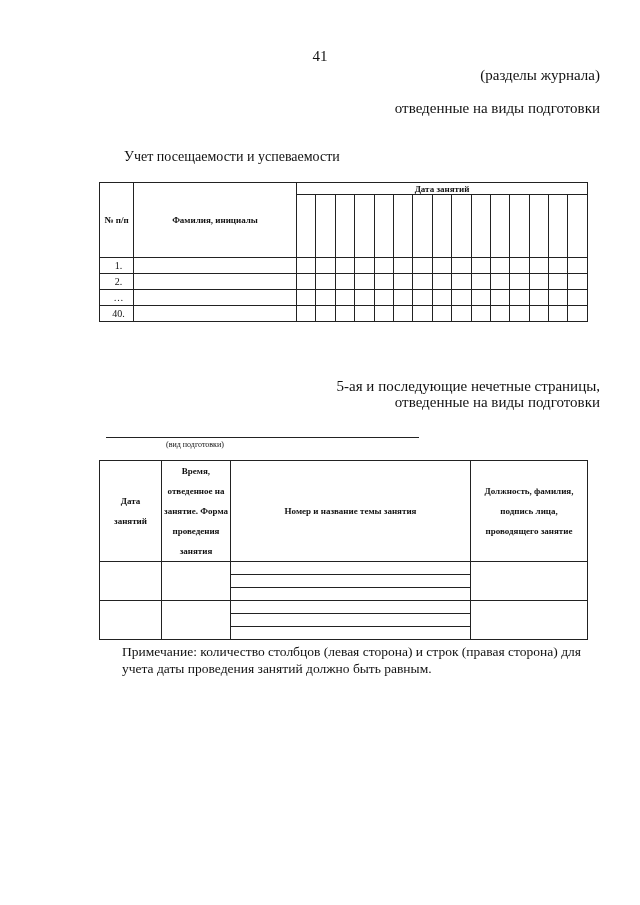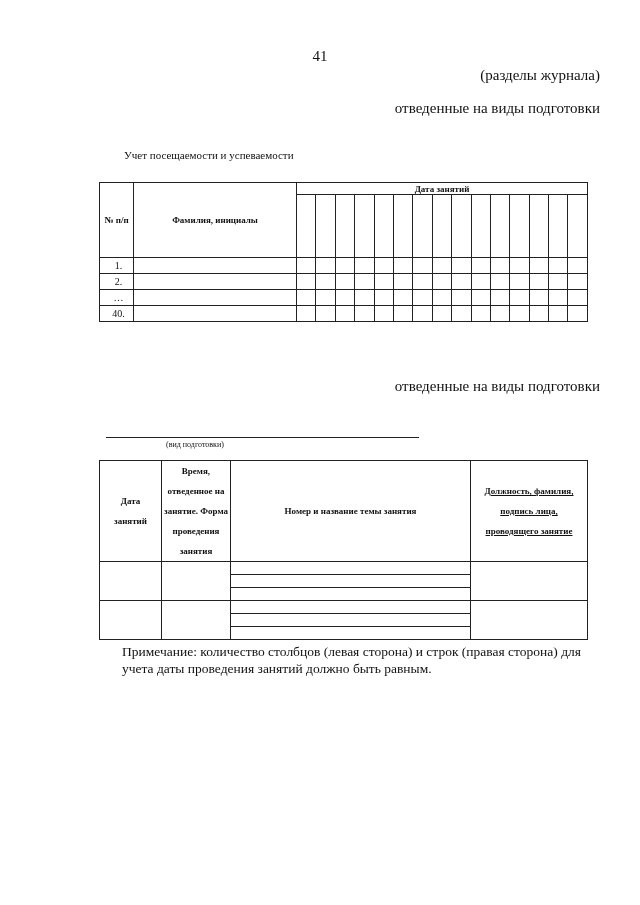--- a/index.html
+++ b/index.html
@@ -8,7 +8,7 @@
     .abs { position: absolute; }
     .page-num { left: 300px; top: 48px; width: 40px; text-align: center; font-size: 15px; }
     .right-text { right: 40px; text-align: right; font-size: 15px; line-height: 16px; }
-    .section-title { left: 124px; top: 149px; font-size: 11px; }
+    .section-title { left: 124px; top: 149px; font-size: 14px; }
     table { border-collapse: collapse; position: absolute; table-layout: fixed; }
     td { border: 1px solid #222; padding: 0; font-size: 9px; font-weight: bold; text-align: center; vertical-align: middle; }
     #t1 { left: 99px; top: 182px; width: 488px; }

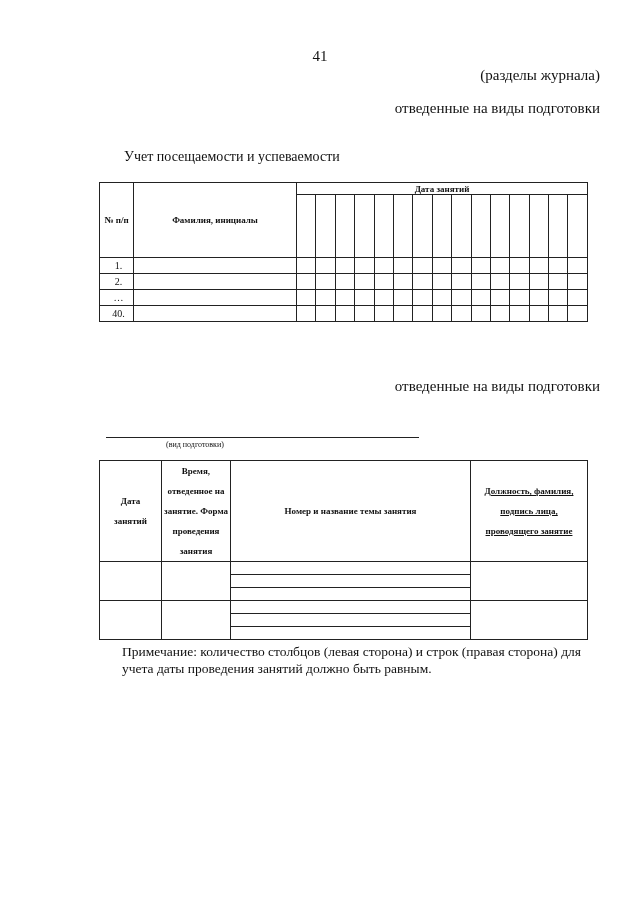--- a/index.html
+++ b/index.html
@@ -160,6 +160,7 @@
 </table>
 
 <div class="abs right-text" style="top:378px;">
+  <div>5-ая и последующие нечетные страницы,</div>
   <div>отведенные на виды подготовки</div>
 </div>
 

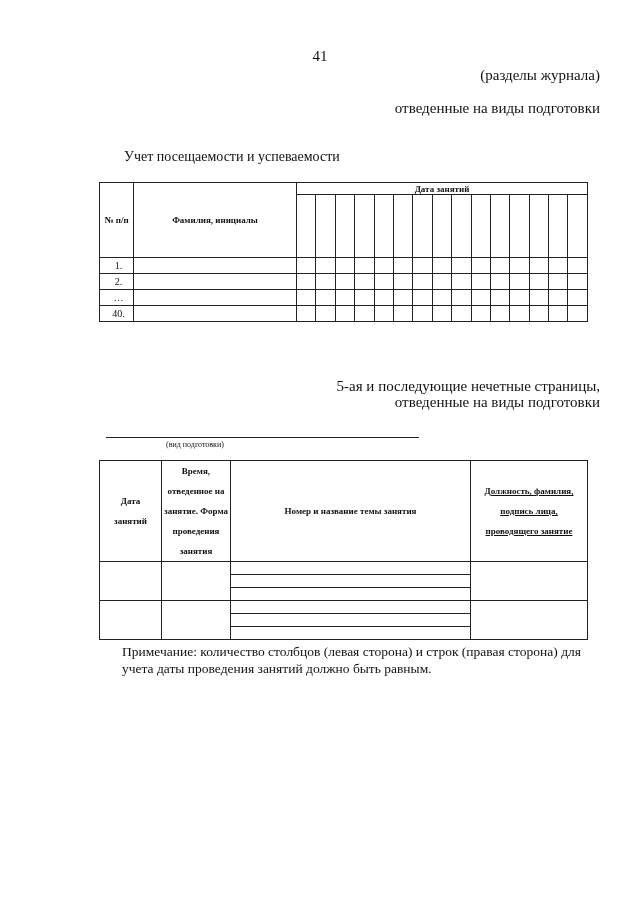--- a/index.html
+++ b/index.html
@@ -179,7 +179,7 @@
       <td style="padding:0 8px;">Дата занятий</td>
       <td style="padding:0 2px;">Время, отведенное на занятие. Форма проведения занятия</td>
       <td>Номер и название темы занятия</td>
-      <td style="padding:6px 6px;text-decoration:underline;">Должность, фамилия, подпись лица, проводящего занятие</td>
+      <td style="padding:6px 6px;">Должность, фамилия, подпись лица, проводящего занятие</td>
     </tr>
   <tr>
         <td></td>

